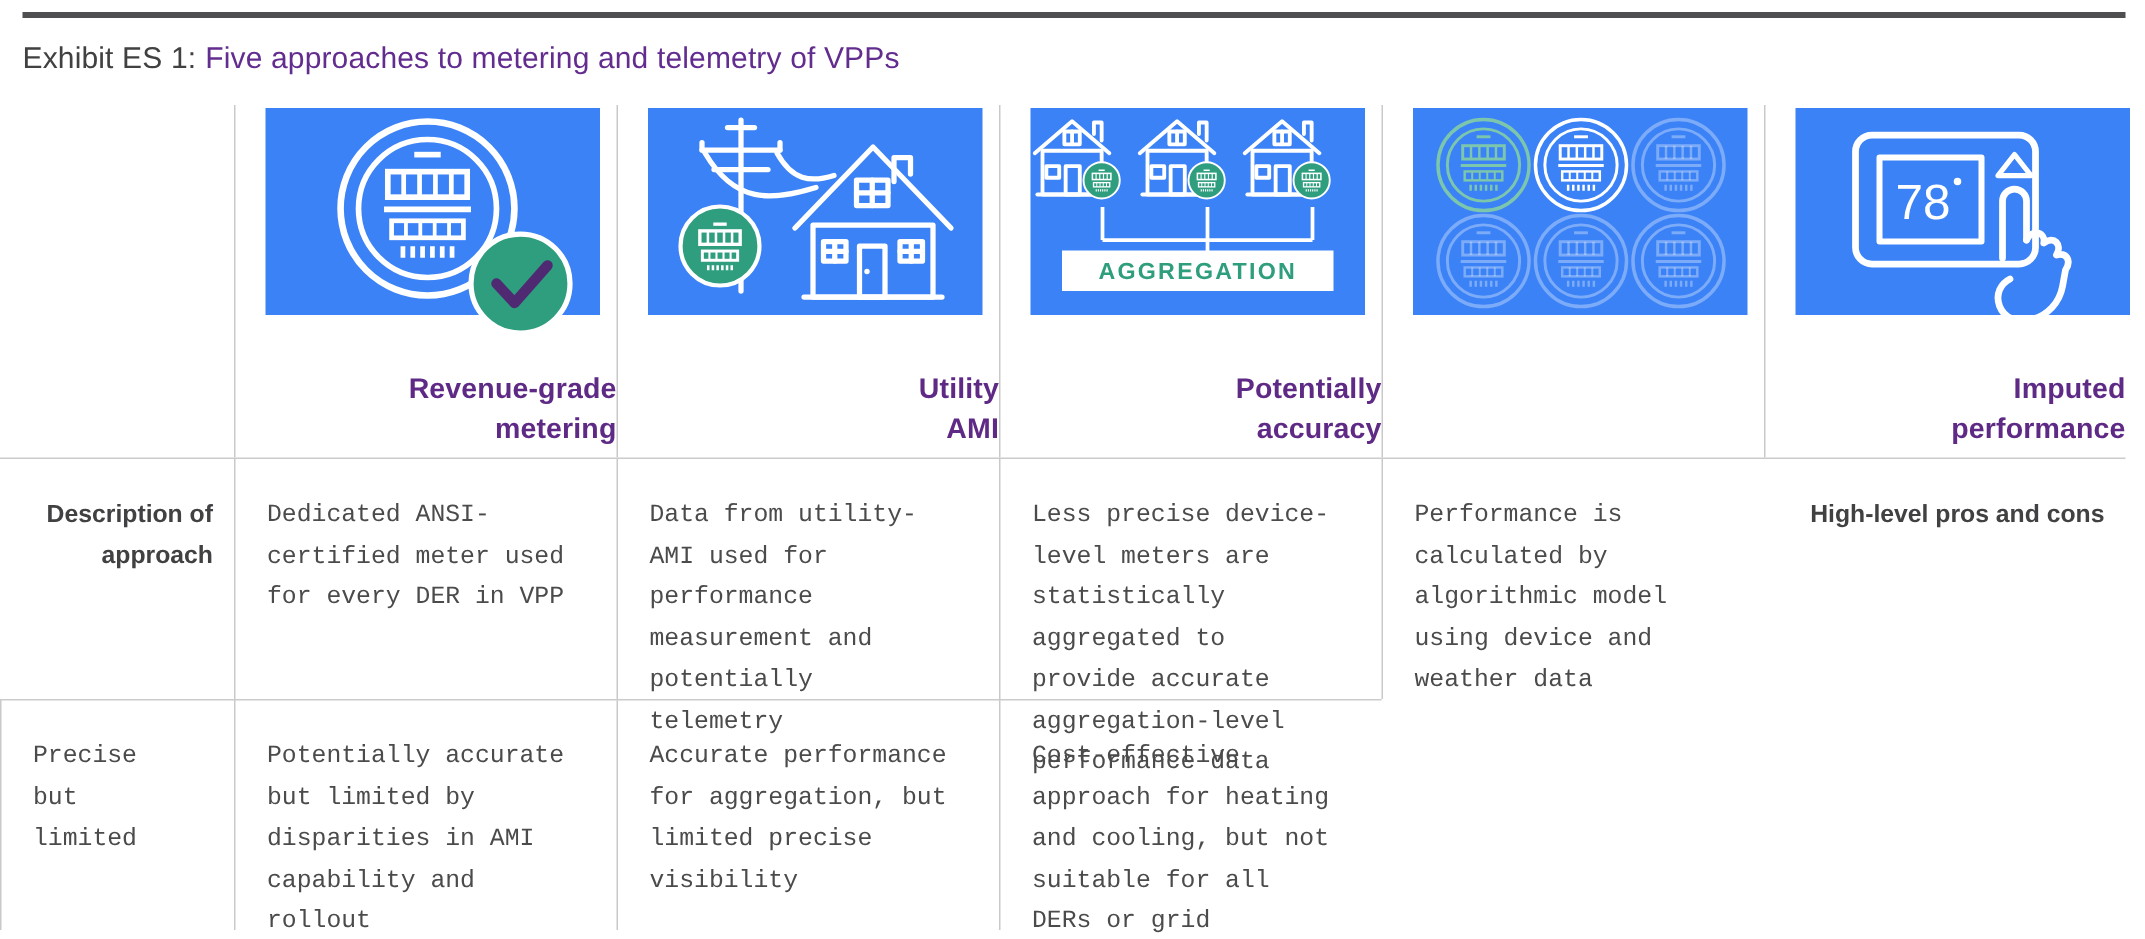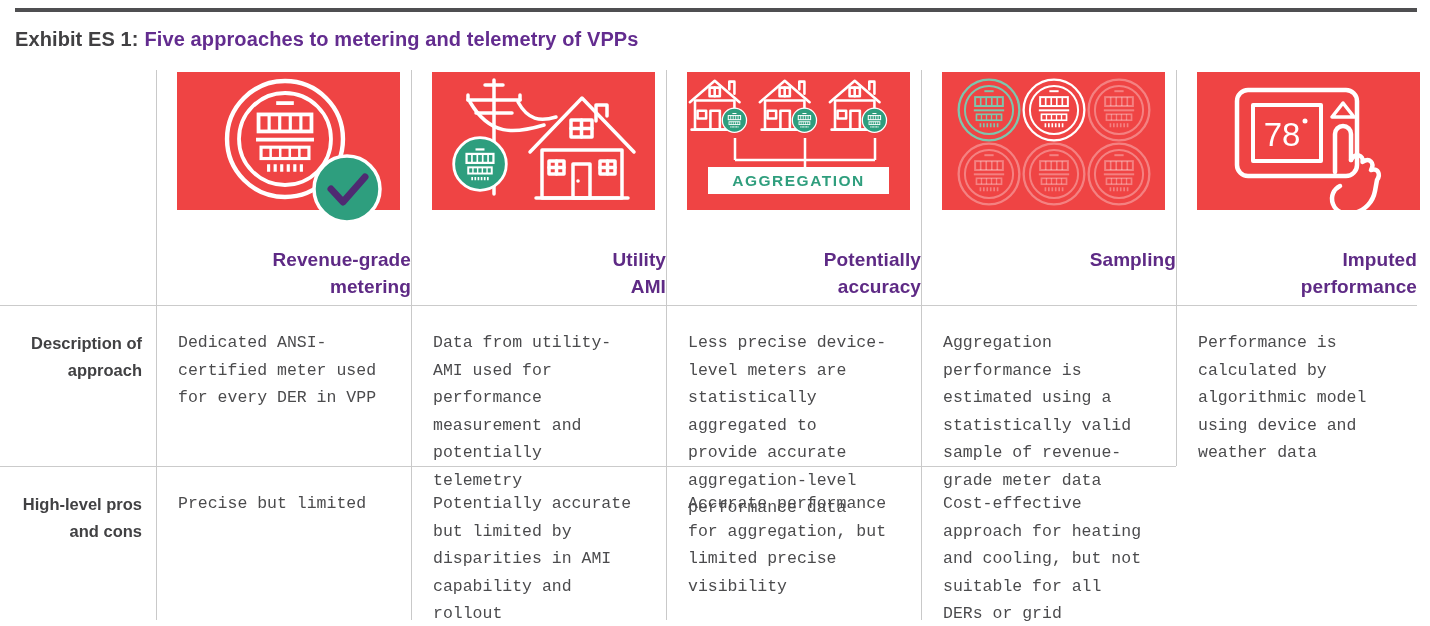--- a/index.html
+++ b/index.html
@@ -10,7 +10,7 @@
     -webkit-font-smoothing:antialiased;
   }
   .top-bar{position:absolute;left:15px;top:8px;width:1402px;height:4px;background:#4f4f51;}
-  .exhibit-heading{position:absolute;left:15px;top:28px;font-size:20px;font-weight:bold;letter-spacing:.1px;}
+  .exhibit-heading{position:absolute;left:15px;top:28px;font-size:20px;font-weight:normal;letter-spacing:.1px;}
   .exhibit-heading .lbl{color:#414042;}
   .exhibit-heading .ttl{color:#632c8f;margin-left:6px;}
 

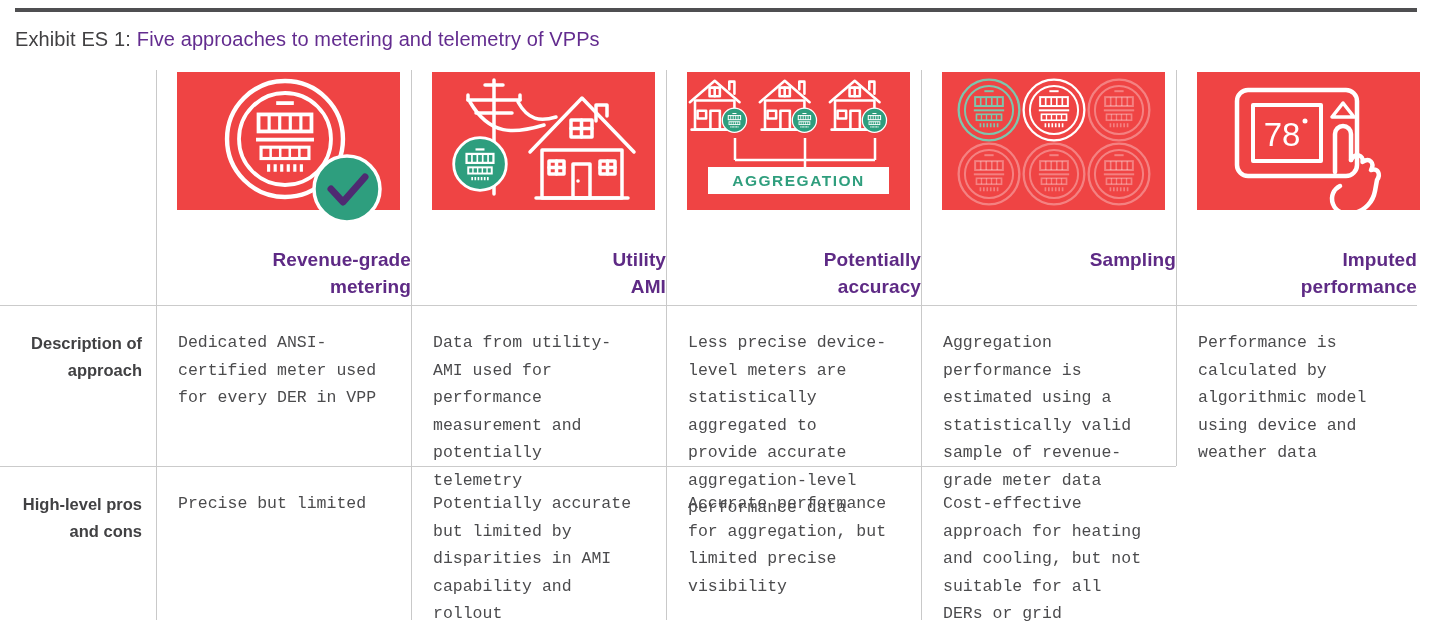--- a/index.html
+++ b/index.html
@@ -29,7 +29,7 @@
   }
   .icon-cell{padding-top:2px;}
   .art{
-    width:223px;height:138px;margin-left:20px;background:#ef4444;
+    width:223px;height:138px;margin-left:20px;background:#3b82f6;
     position:relative;overflow:visible;
   }
   .art svg{display:block;overflow:visible;}

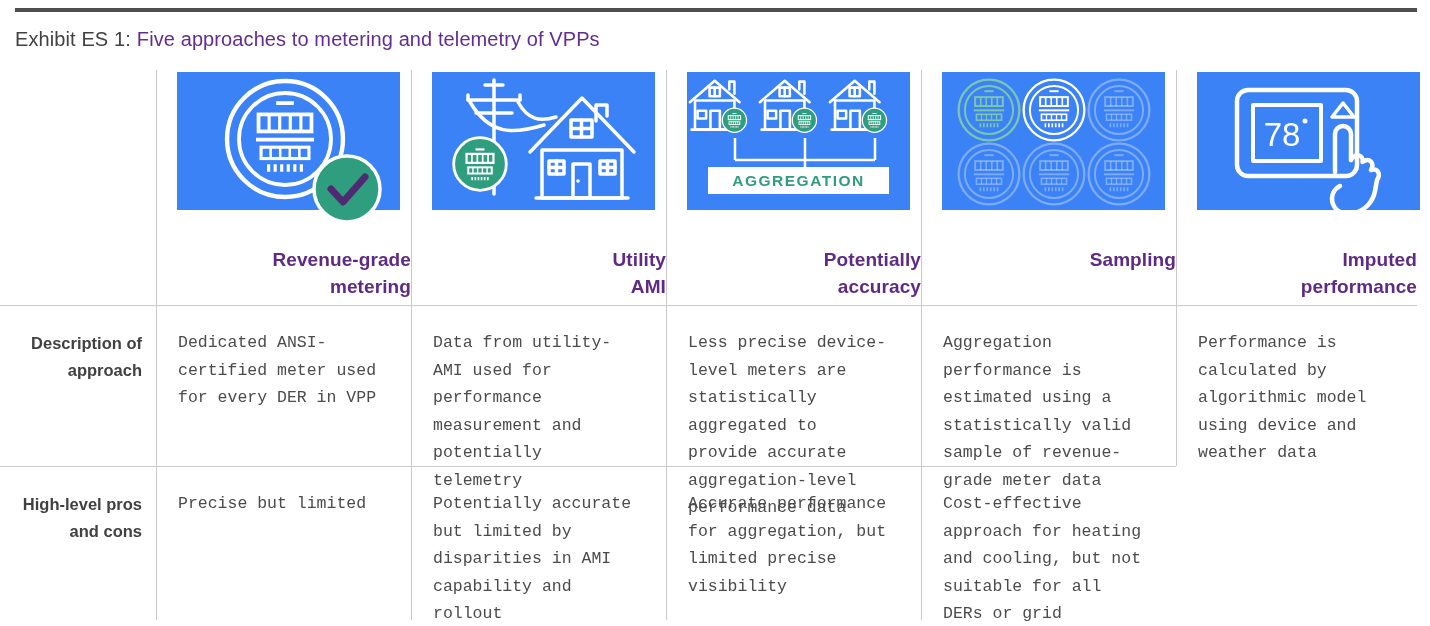--- a/index.html
+++ b/index.html
@@ -176,7 +176,6 @@
         <use href="#meter-line" x="144" y="69" width="66" height="66" class="m-faded"></use>
       </svg>
     </div>
-    <div class="col-title">Sampling</div>
   </div>
 
   <div class="cell vline icon-cell">

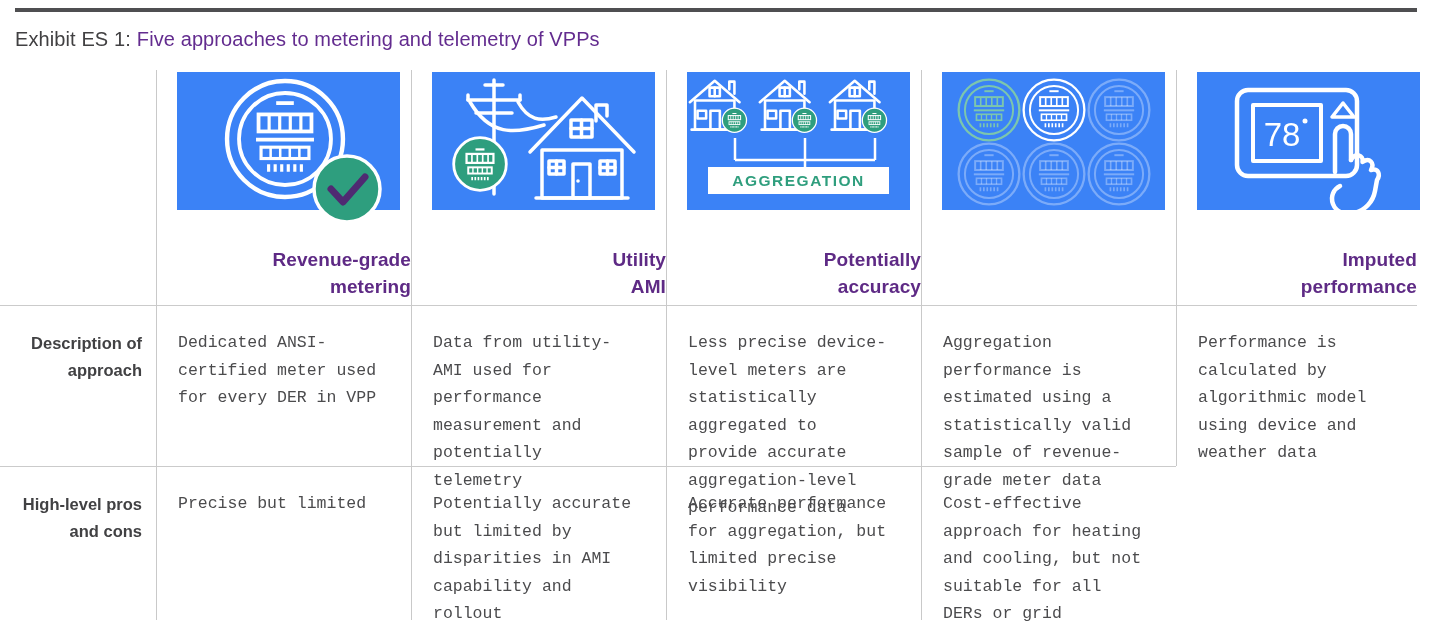--- a/index.html
+++ b/index.html
@@ -202,7 +202,6 @@
   <div class="cell vline rule body-cell">Dedicated ANSI-certified meter used for every DER in VPP</div>
   <div class="cell vline rule body-cell">Data from utility-AMI used for performance measurement and potentially telemetry</div>
   <div class="cell vline rule body-cell">Less precise device-level meters are statistically aggregated to provide accurate aggregation-level performance data</div>
-  <div class="cell vline rule body-cell">Aggregation performance is estimated using a statistically valid sample of revenue-grade meter data</div>
   <div class="cell vline rule body-cell">Performance is calculated by algorithmic model using device and weather data</div>
 
   <div class="cell label-cell rule">High-level pros and cons</div>

